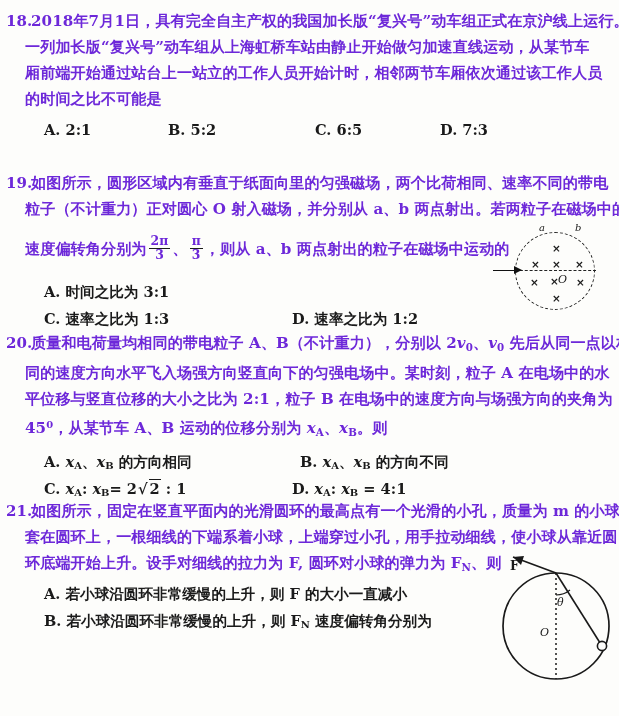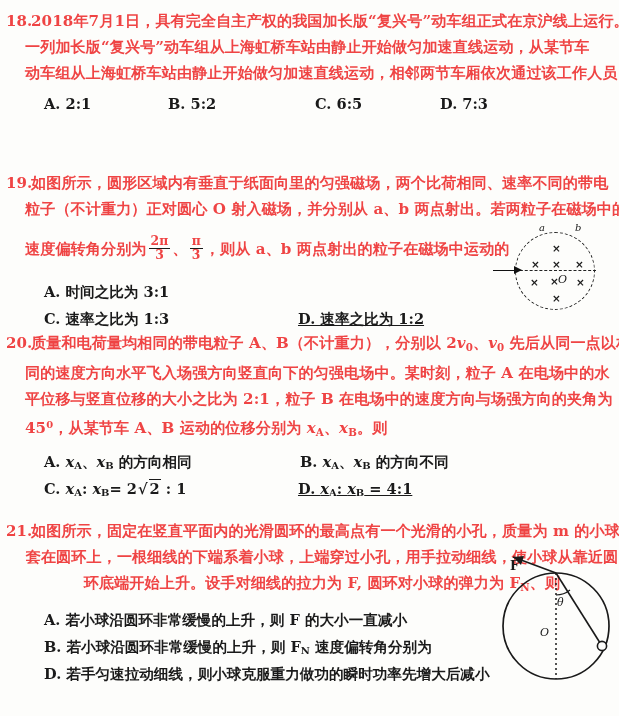--- a/index.html
+++ b/index.html
@@ -36,7 +36,7 @@
     line-height: 26px;
     letter-spacing: 0.1px;
     white-space: nowrap;
-    color: #ef4444;
+    color: #6d28d9;
     font-weight: 600;
   }
   .q-num {

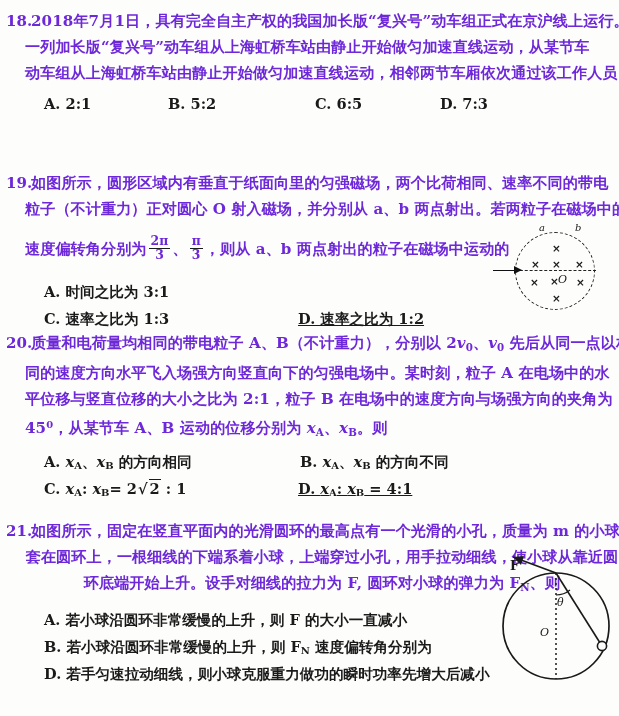--- a/index.html
+++ b/index.html
@@ -221,7 +221,7 @@
       <span class="indent1">2018年7月1日，具有完全自主产权的我国加长版“复兴号”动车组正式在京沪线上运行。</span>
     </div>
     <div class="q-line indent2">一列加长版“复兴号”动车组从上海虹桥车站由静止开始做匀加速直线运动，从某节车</div>
-    <div class="q-line indent2">动车组从上海虹桥车站由静止开始做匀加速直线运动，相邻两节车厢依次通过该工作人员</div>
+    <div class="q-line indent2">厢前端开始通过站台上一站立的工作人员开始计时，相邻两节车厢依次通过该工作人员</div>
     <div class="opt-row" style="margin-top:4px;padding-left:17px;">
       <span class="opt opt-a">A. 2:1</span>
       <span class="opt opt-b">B. 5:2</span>

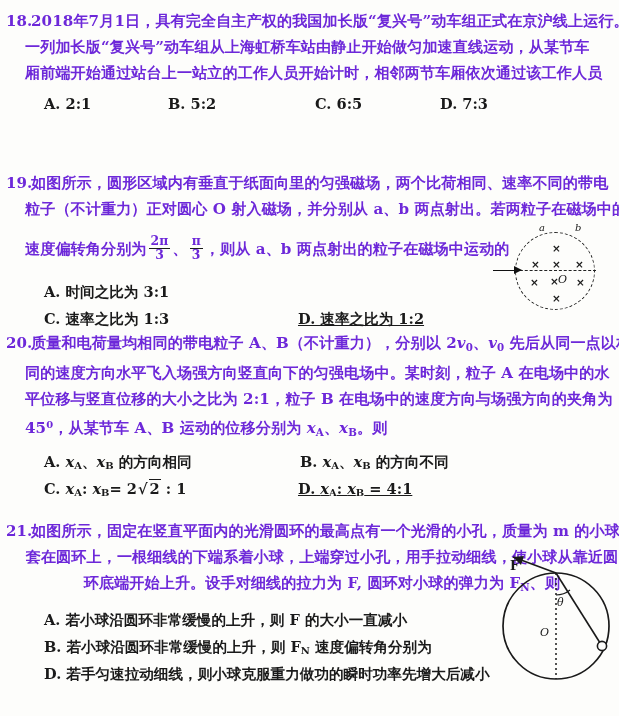--- a/index.html
+++ b/index.html
@@ -222,6 +222,7 @@
     </div>
     <div class="q-line indent2">一列加长版“复兴号”动车组从上海虹桥车站由静止开始做匀加速直线运动，从某节车</div>
     <div class="q-line indent2">厢前端开始通过站台上一站立的工作人员开始计时，相邻两节车厢依次通过该工作人员</div>
+    <div class="q-line indent2">的时间之比不可能是</div>
     <div class="opt-row" style="margin-top:4px;padding-left:17px;">
       <span class="opt opt-a">A. 2:1</span>
       <span class="opt opt-b">B. 5:2</span>

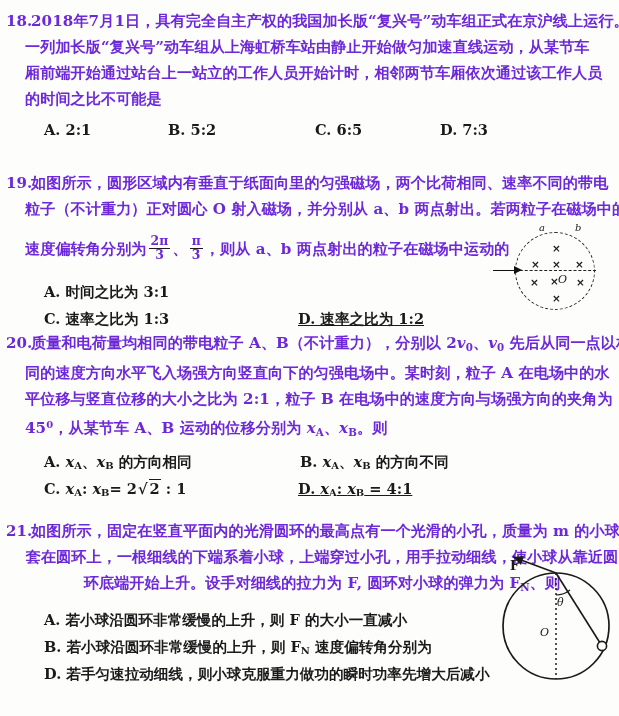--- a/index.html
+++ b/index.html
@@ -67,7 +67,7 @@
   .opt-c { left: 315px; }
   .opt-d { left: 440px; }
   .opt-b2 { left: 300px; }
-  .opt-d2 { left: 298px; text-decoration: underline; }
+  .opt-d2 { left: 292px; }
 
   sub {
     font-size: 0.68em;

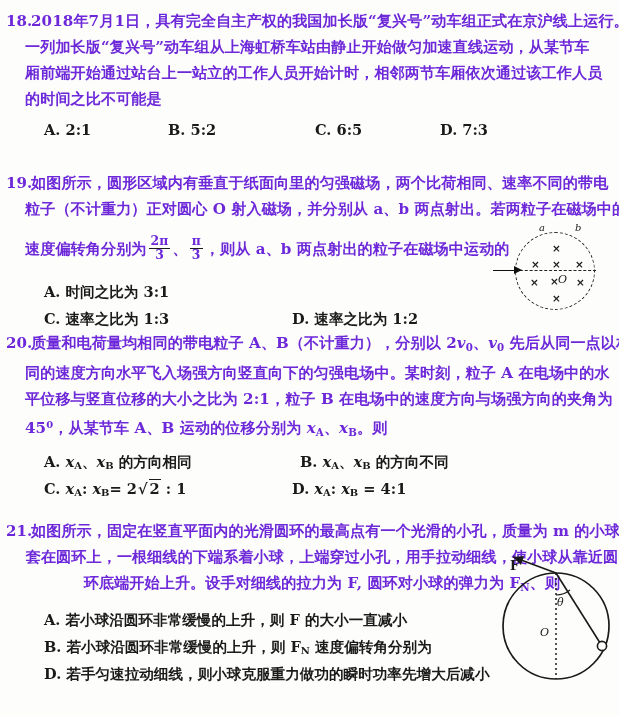--- a/index.html
+++ b/index.html
@@ -288,7 +288,7 @@
     </div>
   </div>
 
-  <div class="q-block" style="top:518px;text-align:center;">
+  <div class="q-block" style="top:498px;">
     <div class="q-line">
       <span class="q-num">21.</span>
       <span class="indent1">如图所示，固定在竖直平面内的光滑圆环的最高点有一个光滑的小孔，质量为 m 的小球</span>

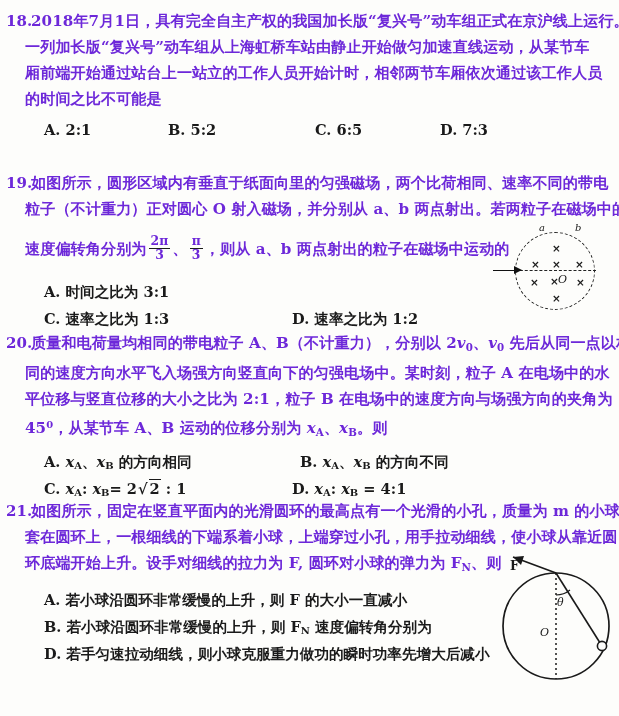--- a/index.html
+++ b/index.html
@@ -296,7 +296,7 @@
     <div class="q-line indent2">套在圆环上，一根细线的下端系着小球，上端穿过小孔，用手拉动细线，使小球从靠近圆</div>
     <div class="q-line indent2"><span>环底端开始上升。设手对细线的拉力为 F, 圆环对小球的弹力为 F</span><sub>N</sub><span>、则</span></div>
 
-    <div class="opt-row" style="margin-top:6px;">
+    <div class="opt-row" style="">
       <span class="opt opt-a">A. 若小球沿圆环非常缓慢的上升，则 F 的大小一直减小</span>
     </div>
     <div class="opt-row">

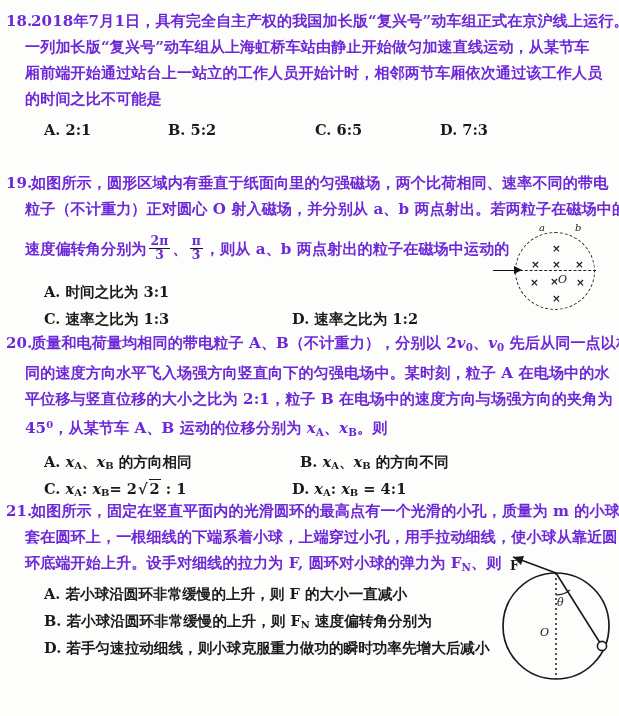--- a/index.html
+++ b/index.html
@@ -302,9 +302,6 @@
     <div class="opt-row">
       <span class="opt opt-a"><span>B. 若小球沿圆环非常缓慢的上升，则 F</span><sub>N</sub><span> 速度偏转角分别为</span></span>
     </div>
-    <div class="opt-row">
-      <span class="opt opt-a">D. 若手匀速拉动细线，则小球克服重力做功的瞬时功率先增大后减小</span>
-    </div>
   </div>
 
   <div class="fig-ring">

